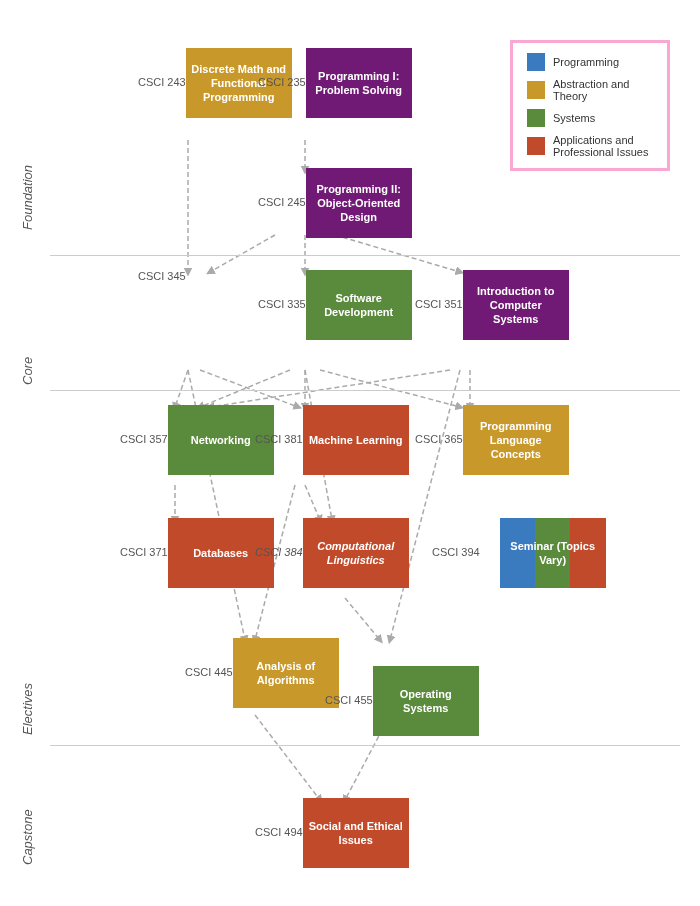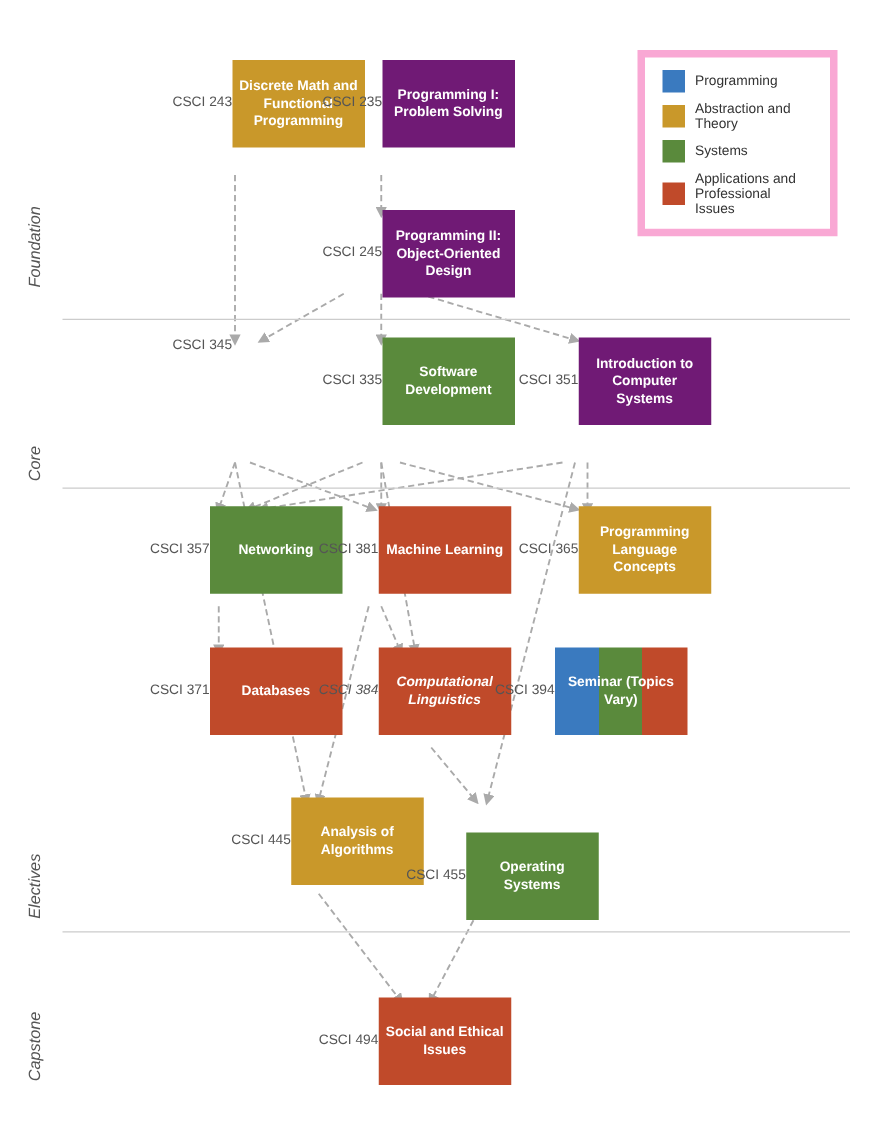--- a/index.html
+++ b/index.html
@@ -23,7 +23,7 @@
       position: absolute;
       top: 40px;
       right: 30px;
-      border: 6px solid #f9a8d4;
+      border: 3px solid #f9a8d4;
       padding: 10px 14px;
       background: #fff;
       width: 160px;

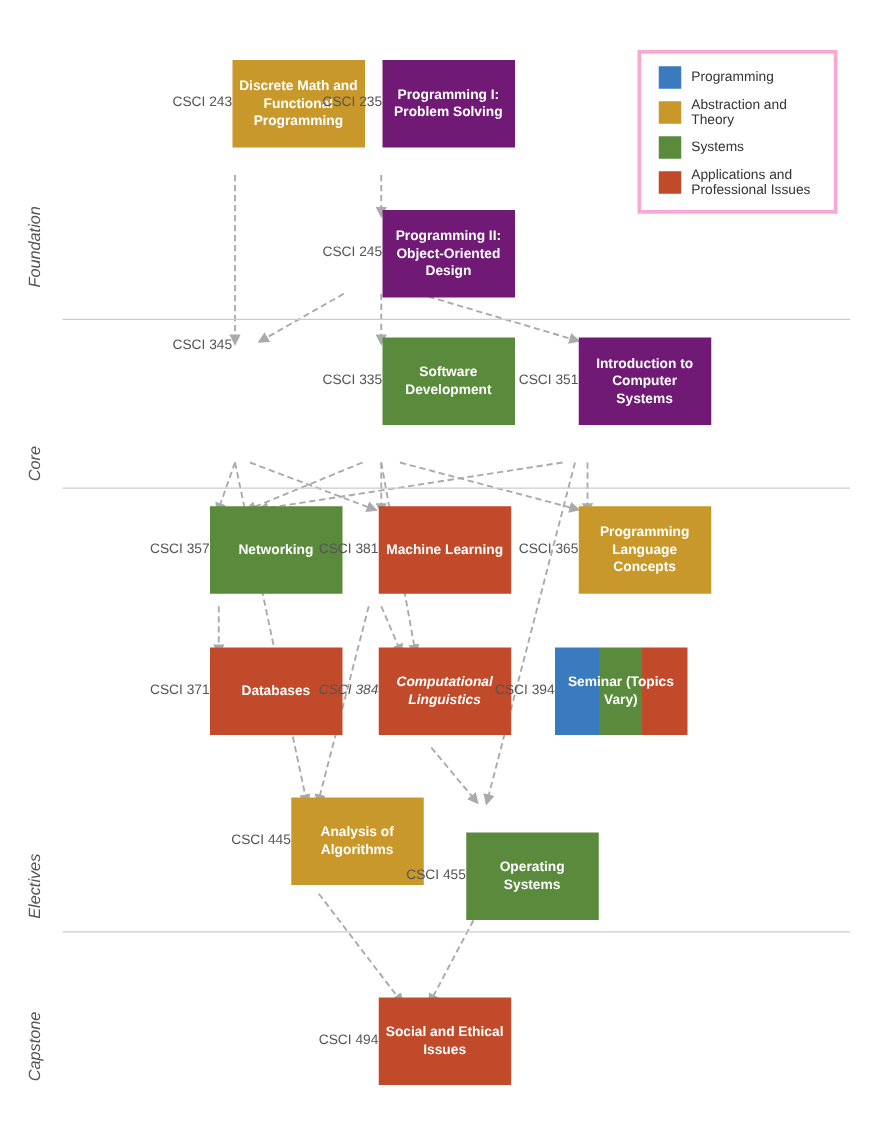--- a/index.html
+++ b/index.html
@@ -278,7 +278,7 @@
     </div>
   </div>
 
-  <div class="course" style="left: 396px; top: 518px;">
+  <div class="course" style="left: 432px; top: 518px; gap: 20px;">
     <div class="course-code">CSCI 394</div>
     <div class="course-box color-seminar">
       <span>Seminar (Topics Vary)</span>

